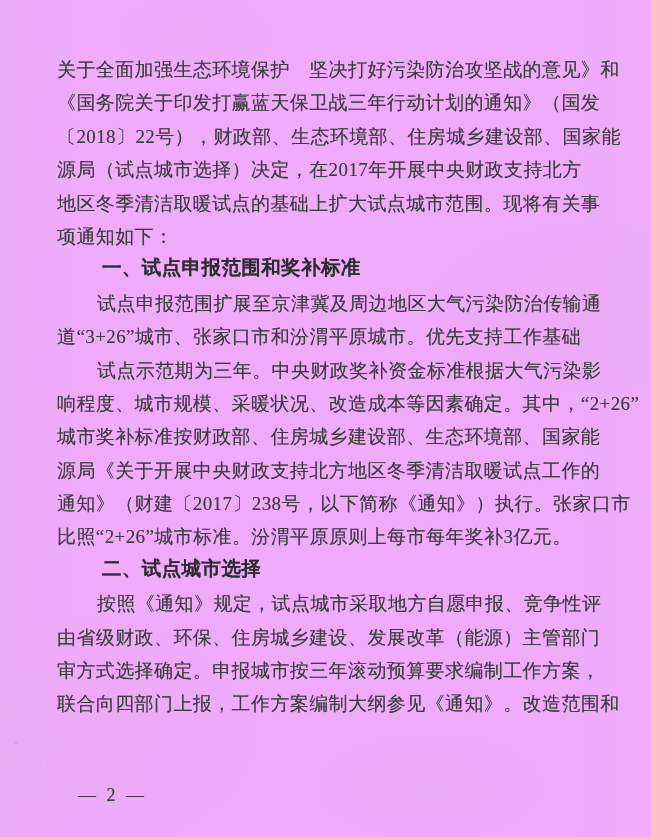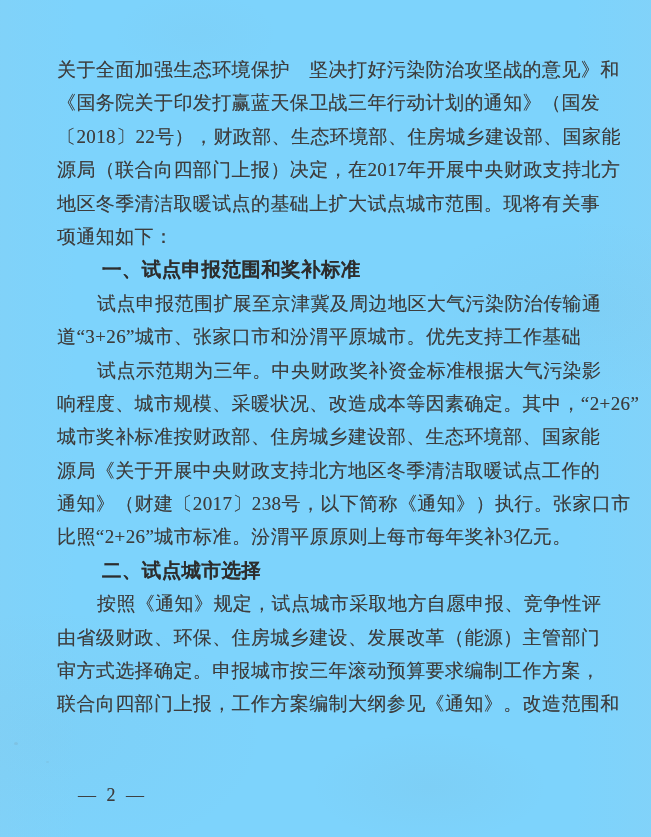--- a/index.html
+++ b/index.html
@@ -11,7 +11,7 @@
     position: relative;
     width: 651px;
     height: 837px;
-    background: #7dd3fc;
+    background: #f0abfc;
     overflow: hidden;
     font-family: "Liberation Serif", "DejaVu Serif", serif;
   }

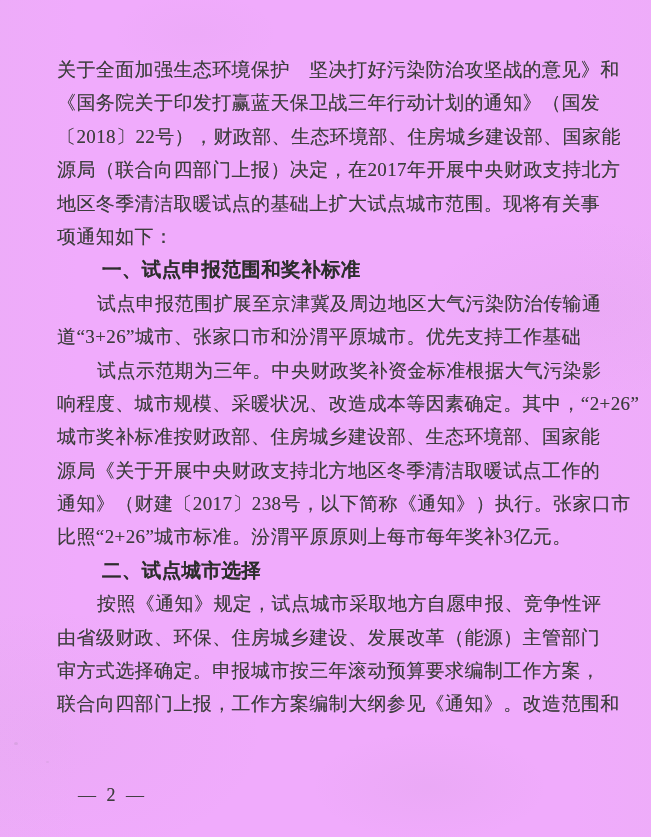--- a/index.html
+++ b/index.html
@@ -87,7 +87,7 @@
     <div class="line plain">关于全面加强生态环境保护　坚决打好污染防治攻坚战的意见》和</div>
     <div class="line plain">《国务院关于印发打赢蓝天保卫战三年行动计划的通知》（国发</div>
     <div class="line plain">〔2018〕22号），财政部、生态环境部、住房城乡建设部、国家能</div>
-    <div class="line plain">源局（联合向四部门上报）决定，在2017年开展中央财政支持北方</div>
+    <div class="line plain">源局（试点城市选择）决定，在2017年开展中央财政支持北方</div>
     <div class="line plain">地区冬季清洁取暖试点的基础上扩大试点城市范围。现将有关事</div>
     <div class="line plain">项通知如下：</div>
     <div class="line heading">一、试点申报范围和奖补标准</div>

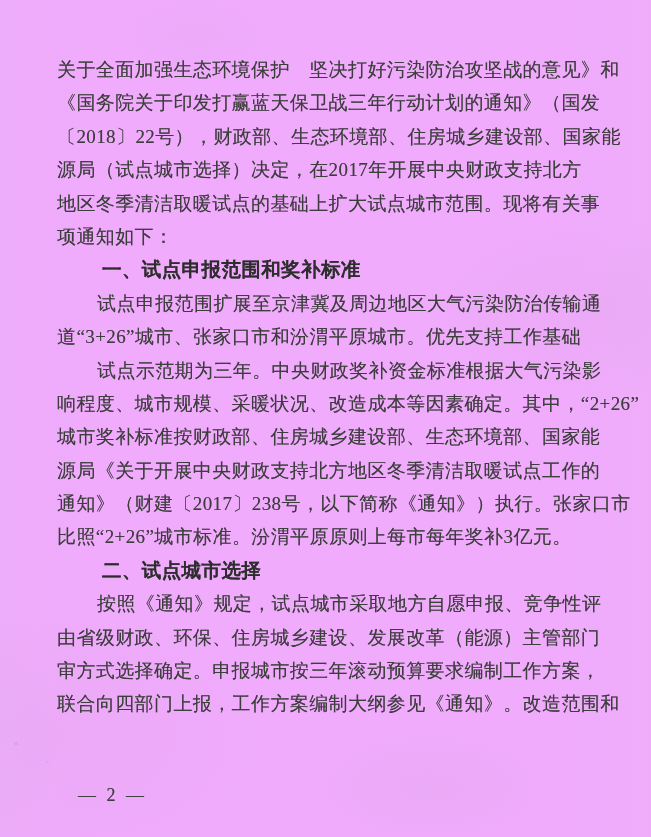--- a/index.html
+++ b/index.html
@@ -56,7 +56,7 @@
     text-indent: 40px;
   }
   .line.heading {
-    font-family: Liberation Sans, sans-serif;
+    font-family: Liberation Mono, monospace;
     font-weight: 700;
     font-size: 19.5px;
     color: #2d2d2d;

